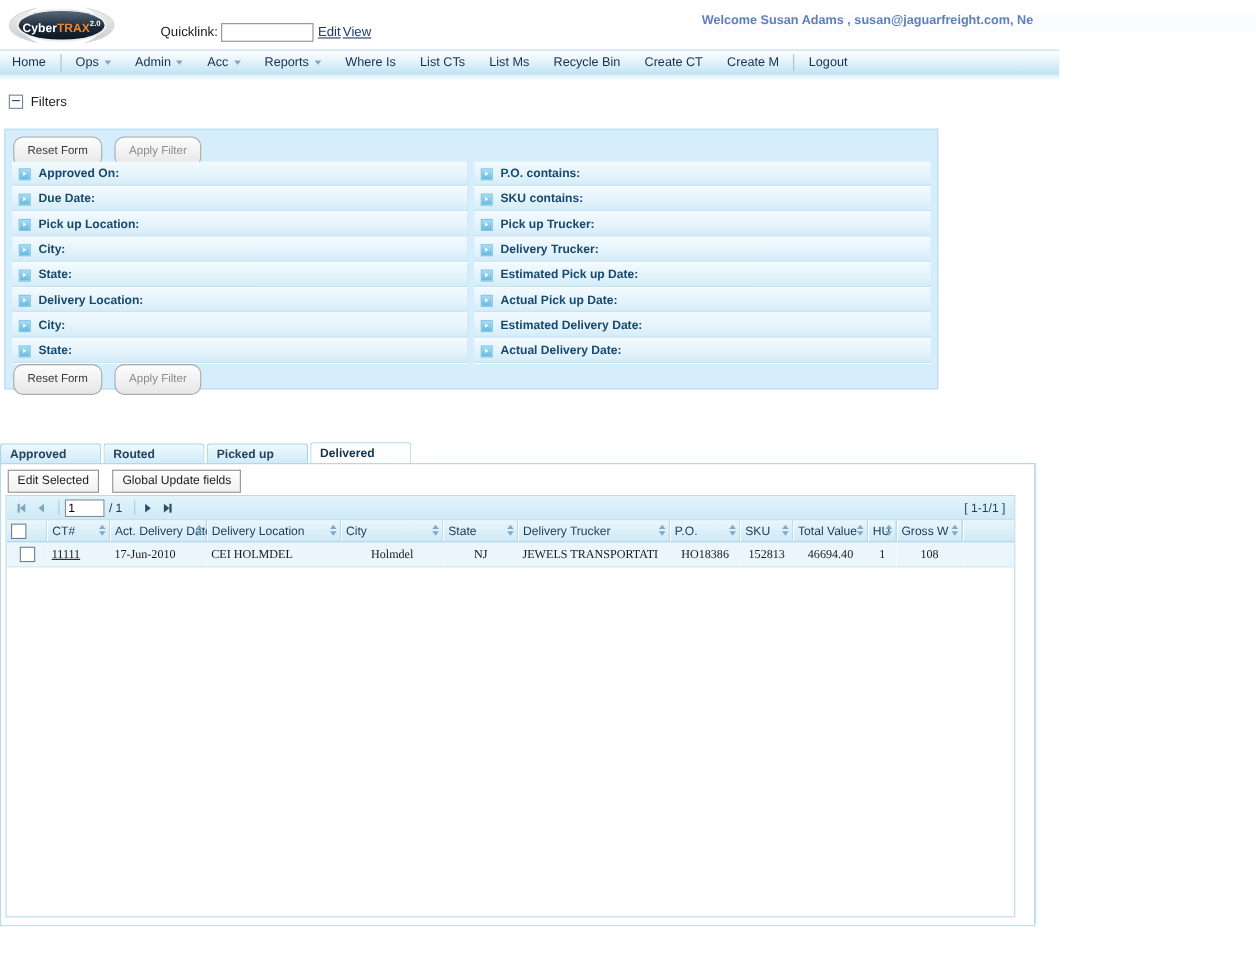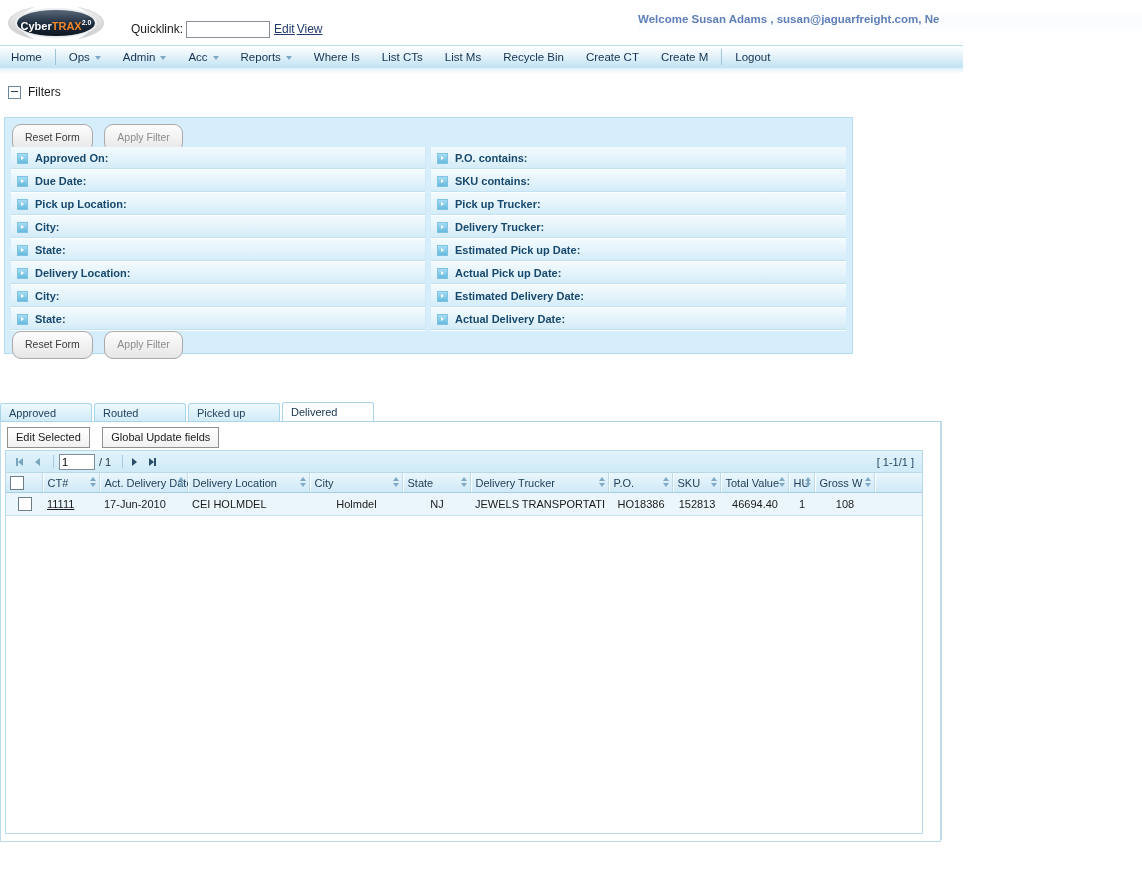--- a/index.html
+++ b/index.html
@@ -48,7 +48,7 @@
   #logo .txt .ver { font-size: 7px; vertical-align: super; color: #ffffff; }
 
   #quicklink {
-    position: absolute; left: 131px; top: 21px;
+    position: absolute; left: 146px; top: 21px;
     font-size: 12px; color: #222;
     white-space: nowrap;
   }

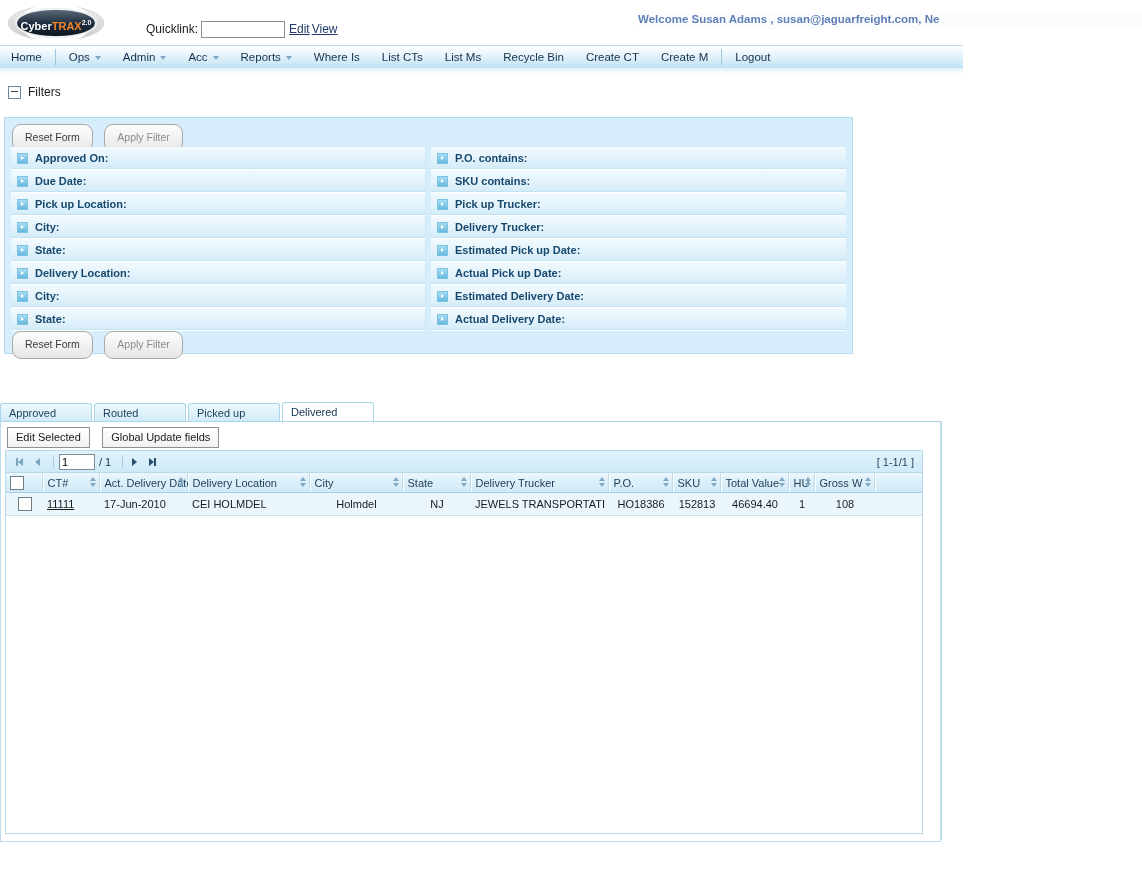--- a/index.html
+++ b/index.html
@@ -195,6 +195,7 @@
     margin-right: 2px;
     border-radius: 3px 3px 0 0;
     white-space: nowrap;
+    font-weight: bold;
   }
   .tab.active {
     background: #ffffff;

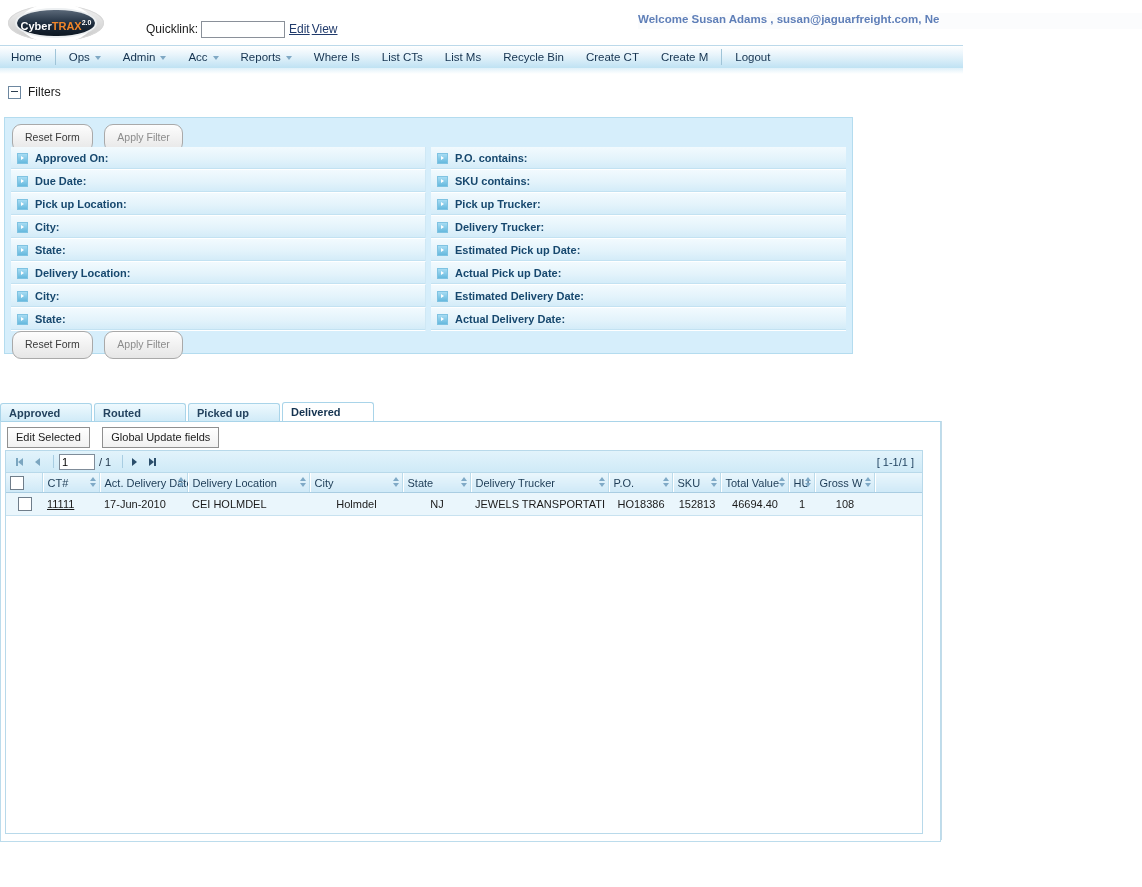--- a/index.html
+++ b/index.html
@@ -304,7 +304,7 @@
     background: #eaf6fc;
     border-bottom: 1px solid #c8e2f0;
     padding: 0 4px;
-    white-space: nowrap; overflow: hidden;
+    white-space: nowrap; overflow: hidden; font-family: Liberation Serif, serif;
   }
   td.c-center, th.c-center { text-align: center; }
   td.c-right { text-align: center; }

